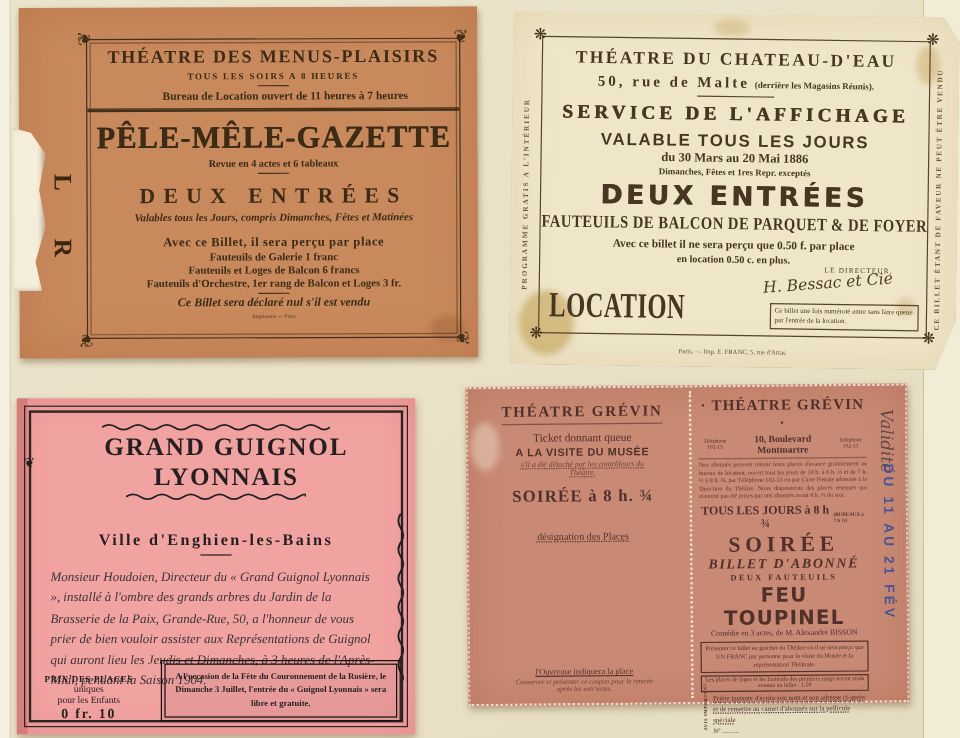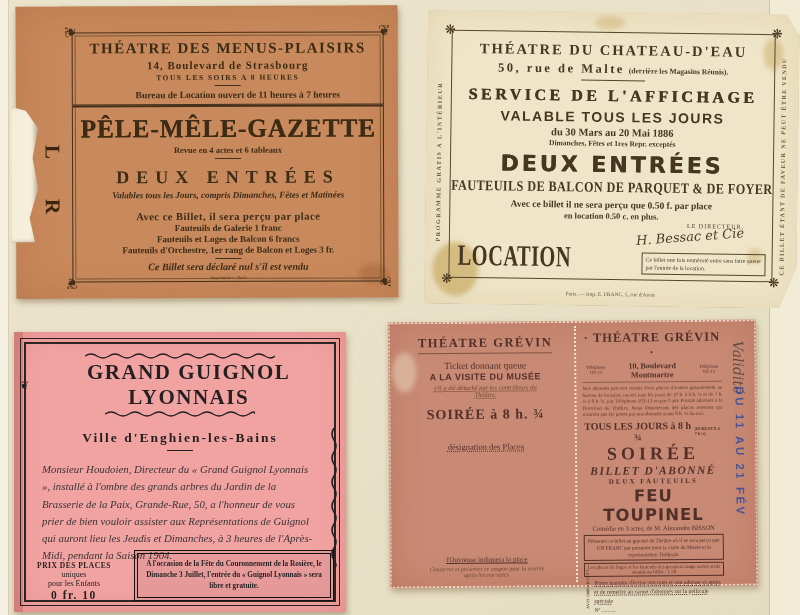--- a/index.html
+++ b/index.html
@@ -165,7 +165,6 @@
     <span class="orn o-bl">❦</span>
     <span class="orn o-br">❦</span>
     <div class="t1-title">THÉATRE DES MENUS-PLAISIRS</div>
-    <div class="t1-address">14, Boulevard de Strasbourg</div>
     <div class="t1-sched">TOUS LES SOIRS A 8 HEURES</div>
     <div class="sep-sm"></div>
     <div class="t1-bureau">Bureau de Location ouvert de 11 heures à 7 heures</div>

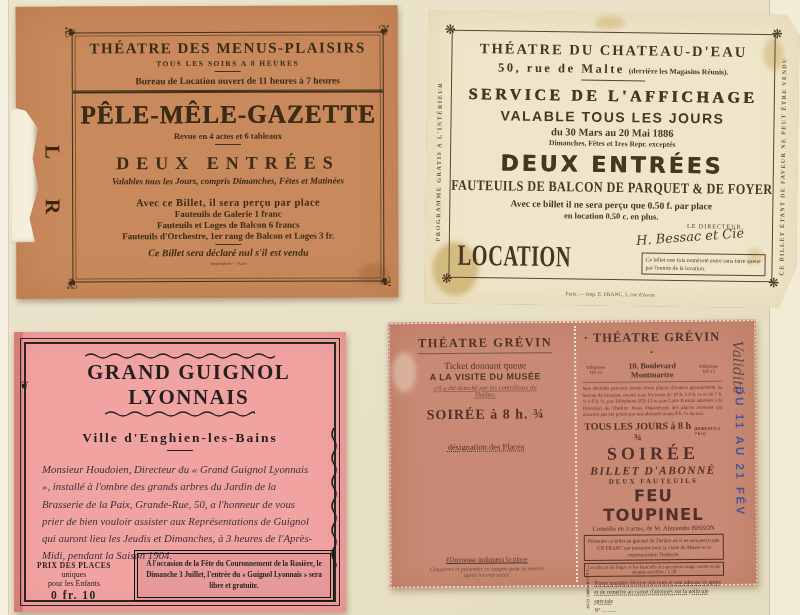--- a/index.html
+++ b/index.html
@@ -95,7 +95,7 @@
   .t3-titlerow{display:flex;align-items:center;justify-content:center;gap:8px;}
   .t3-orn{font-family:"DejaVu Sans",sans-serif;font-size:11px;line-height:1;letter-spacing:0;}
   .t3-title{font-weight:bold;font-size:21px;letter-spacing:1.5px;}
-  .t3-city{margin-top:12px;font-size:13.5px;letter-spacing:2px;font-weight:bold;}
+  .t3-city{margin-top:24px;font-size:13.5px;letter-spacing:2px;font-weight:bold;}
   .t3-cityline{width:26px;border-top:1px solid #241f20;margin:4px auto 0;}
   .t3-letter{width:276px;margin:10px auto 0;font-style:italic;font-size:10.8px;line-height:1.6;color:#3a3336;text-align:left;}
   .t3-vwave{position:absolute;right:7px;top:96px;}

